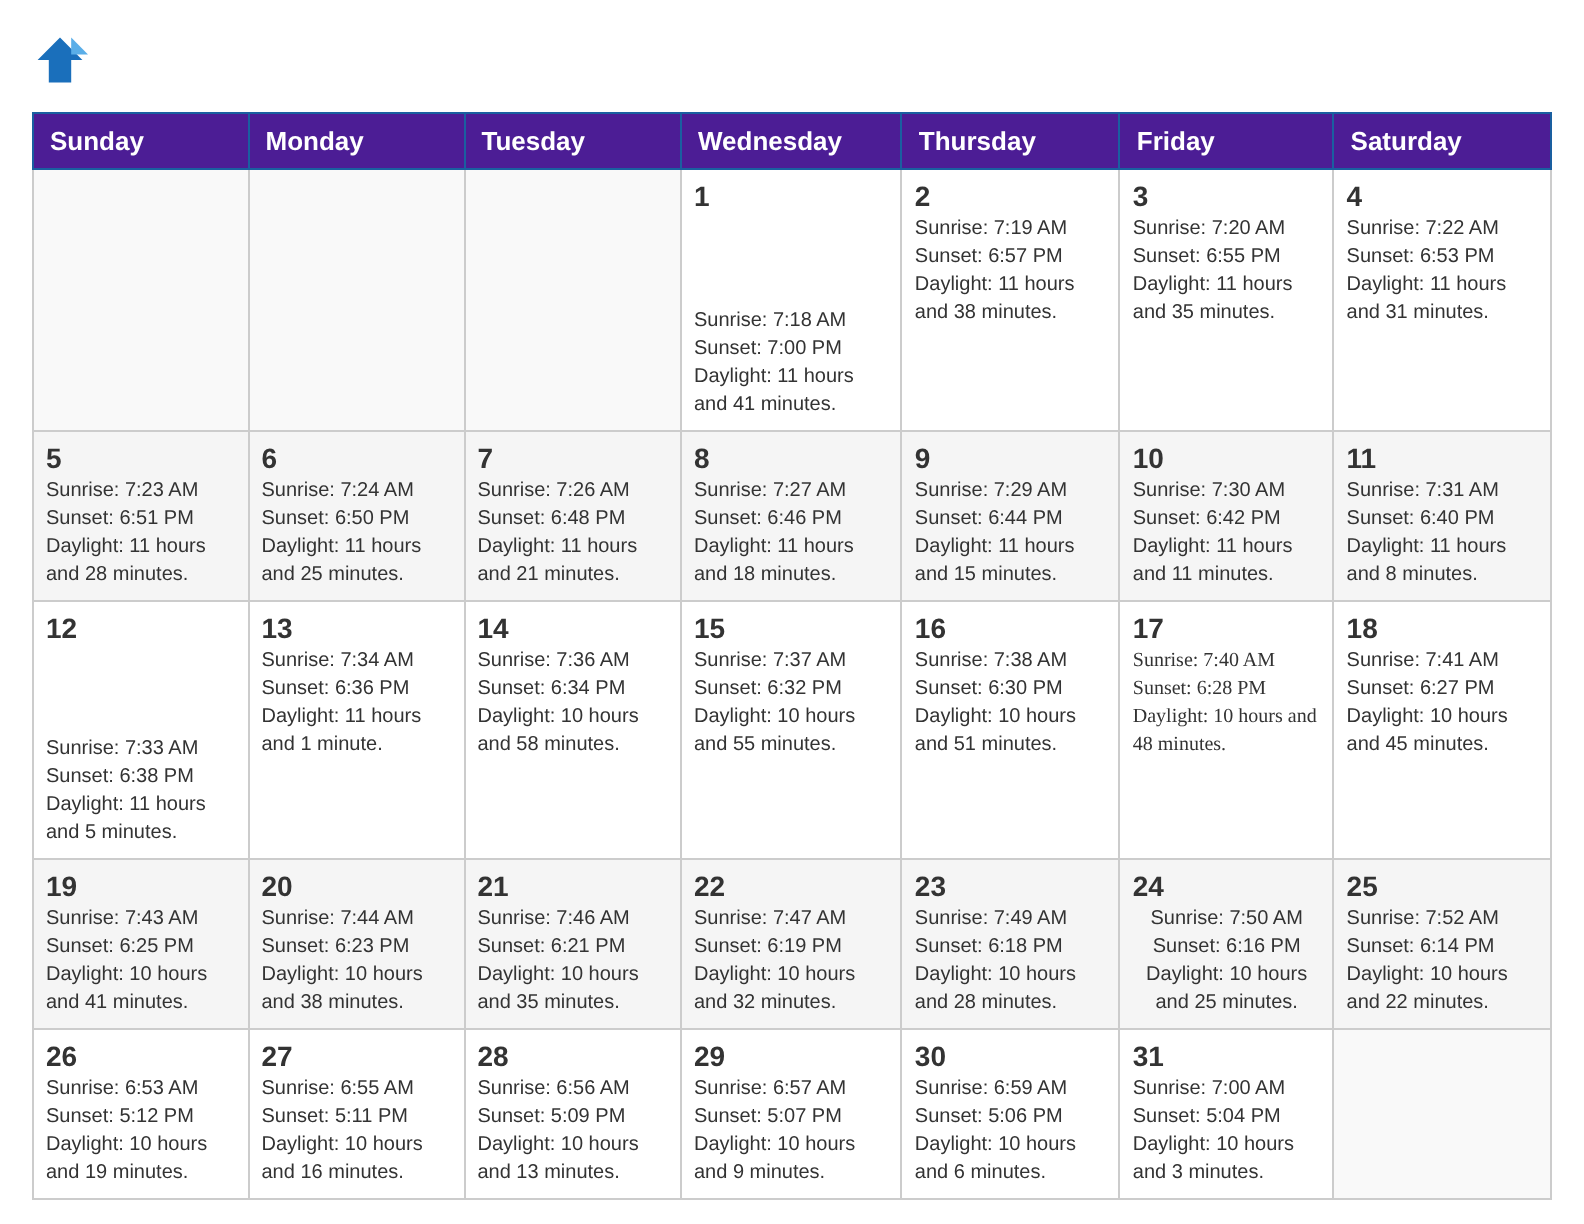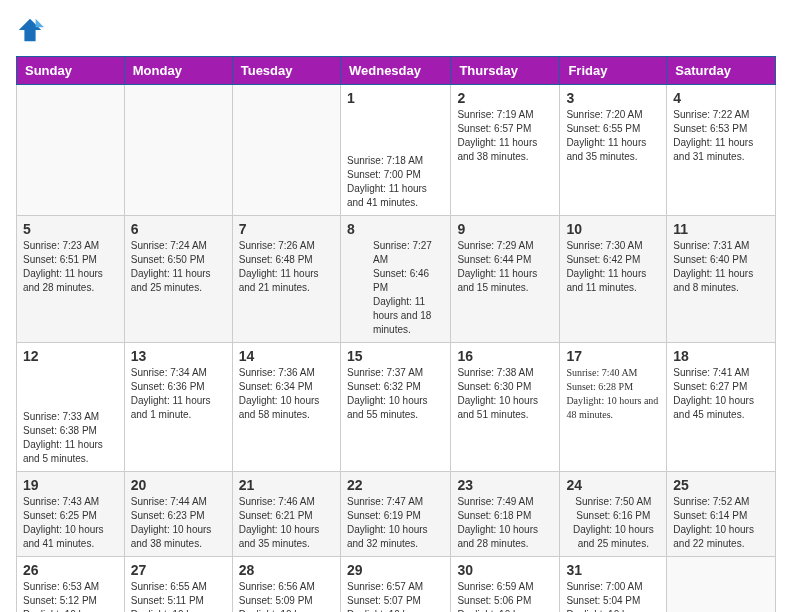--- a/index.html
+++ b/index.html
@@ -56,7 +56,7 @@
       border: 1px solid #ccc;
     }
     thead tr th {
-      background-color: #a21caf;
+      background-color: #4c1d95;
       color: white;
       font-size: 13px;
       font-weight: bold;

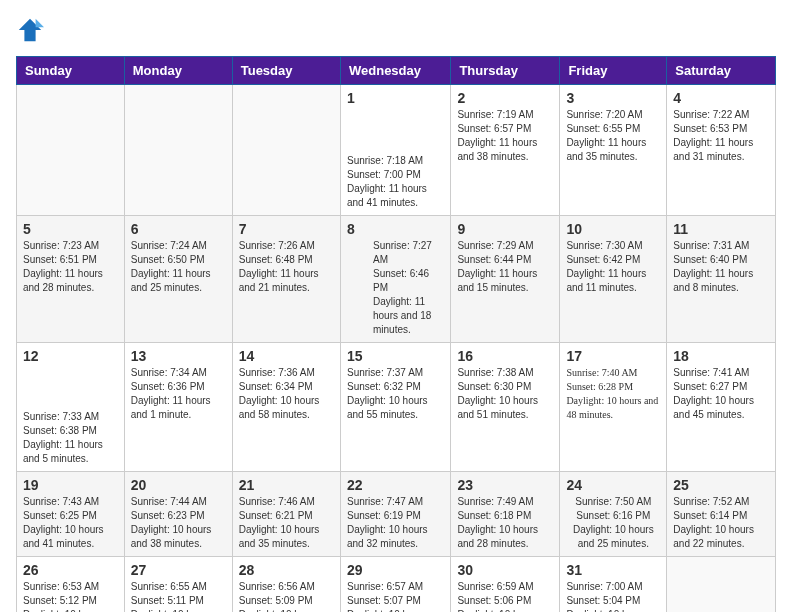--- a/index.html
+++ b/index.html
@@ -180,7 +180,7 @@
         </td>
         <td>
           <span class="day-number">8</span>
-          <div class="day-info" style="white-space: pre-line; margin-left: 26px;">Sunrise: 7:27 AM
+          <div class="day-info" style="white-space: pre-line;">Sunrise: 7:27 AM
 Sunset: 6:46 PM
 Daylight: 11 hours and 18 minutes.</div>
         </td>

